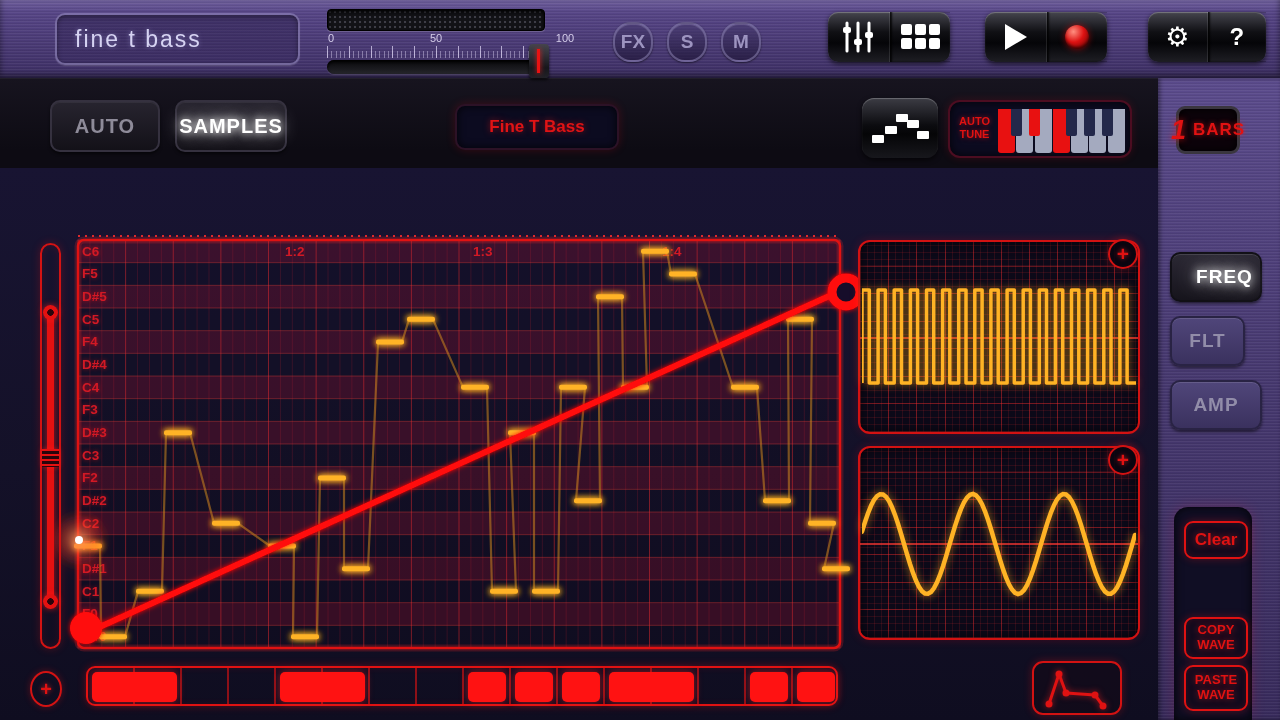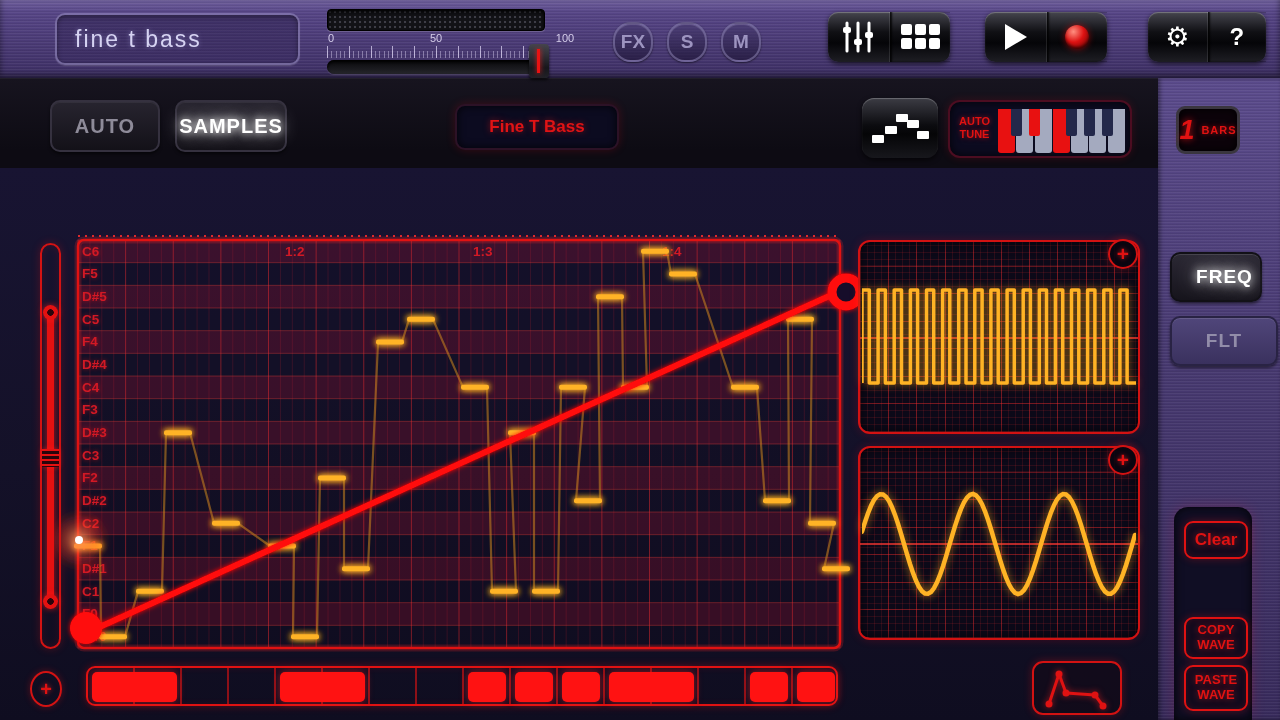--- a/index.html
+++ b/index.html
@@ -39,7 +39,7 @@
   .bkey{position:absolute;top:0;height:27px;border-radius:0 0 2px 2px;}
   .bars-disp{background:#0c030a;border:3px solid #3a363f;border-radius:9px;display:flex;align-items:center;justify-content:center;gap:7px;box-shadow:inset 0 0 8px #000;}
   .bars-num{color:#e01212;font-size:27px;font-weight:bold;font-style:italic;text-shadow:0 0 7px rgba(255,20,20,.7);}
-  .bars-unit{color:#e01212;font-size:11px;font-weight:bold;letter-spacing:1px;text-shadow:0 0 5px rgba(255,20,20,.6);}
+  .bars-unit{color:#e01212;font-size:17px;font-weight:bold;letter-spacing:1px;text-shadow:0 0 5px rgba(255,20,20,.6);}
   
   .sidebtn{border-radius:10px;border:2px solid #292344;background:linear-gradient(180deg,#50467a,#3a315e);color:#928da9;font-weight:bold;font-size:19px;letter-spacing:1px;display:flex;align-items:center;justify-content:center;box-shadow:0 2px 3px rgba(0,0,0,.5), inset 0 1px 0 rgba(255,255,255,.12);}
   .sidebtn.active{background:linear-gradient(180deg,#2b2834,#16141c);border-color:#111016;color:#fff;text-shadow:0 0 10px #fff,0 0 20px rgba(255,255,255,.8);padding-left:17px;}

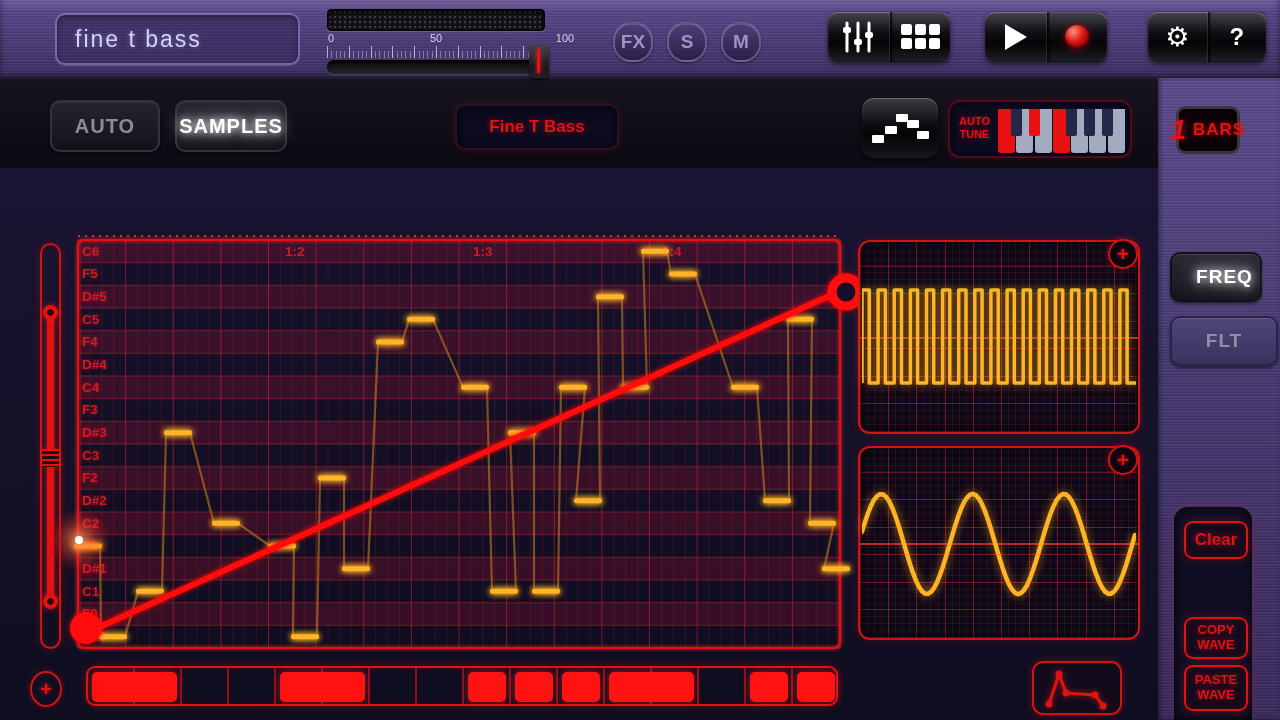--- a/index.html
+++ b/index.html
@@ -394,7 +394,7 @@
   <div class="abs plusbtn" style="left:1108px;top:445px;width:30px;height:30px;">+</div>
 
   <div class="abs sidebtn active" style="left:1170px;top:252px;width:92px;height:50px;">FREQ</div>
-  <div class="abs sidebtn" style="left:1170px;top:316px;width:108px;height:50px;">FLT</div>
+  <div class="abs sidebtn" style="left:1170px;top:316px;width:75px;height:50px;">FLT</div>
 
   <div class="abs wave-inset" style="left:1174px;top:507px;width:78px;height:213px;">
     <div class="abs redbtn" style="left:10px;top:14px;width:64px;height:38px;font-size:17px;">Clear</div>

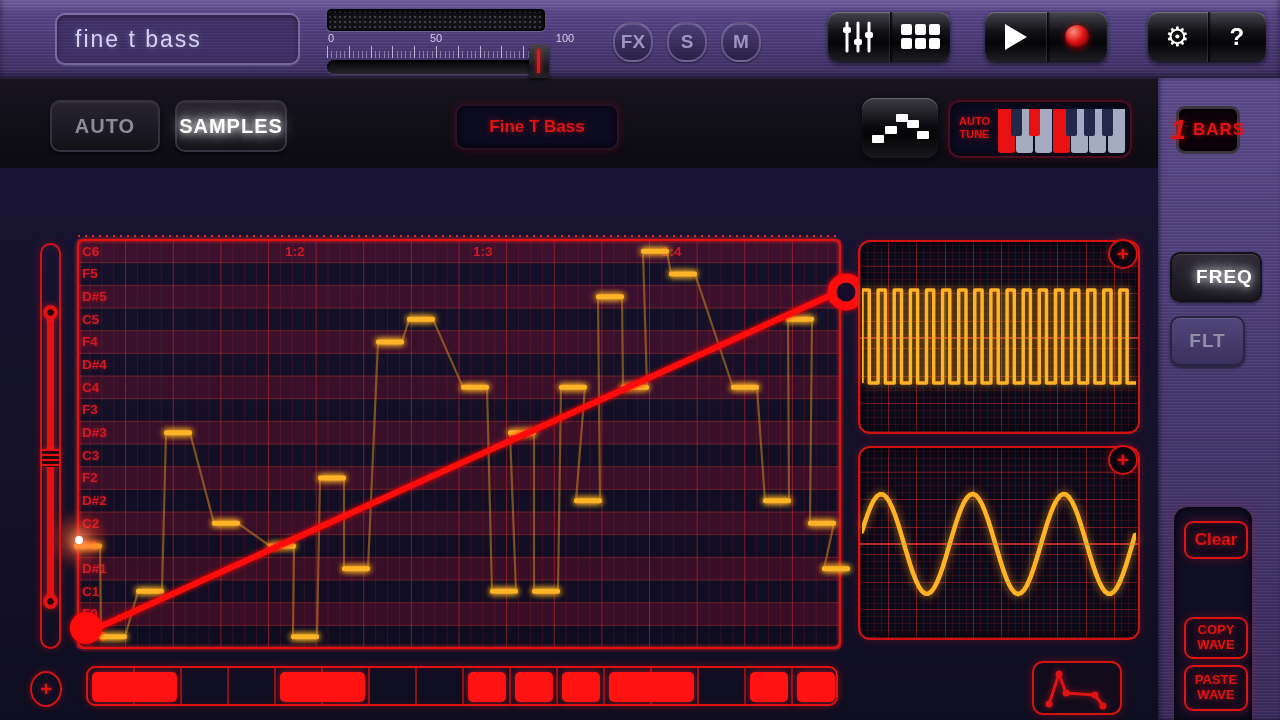--- a/index.html
+++ b/index.html
@@ -395,6 +395,7 @@
 
   <div class="abs sidebtn active" style="left:1170px;top:252px;width:92px;height:50px;">FREQ</div>
   <div class="abs sidebtn" style="left:1170px;top:316px;width:75px;height:50px;">FLT</div>
+  <div class="abs sidebtn" style="left:1170px;top:380px;width:92px;height:50px;">AMP</div>
 
   <div class="abs wave-inset" style="left:1174px;top:507px;width:78px;height:213px;">
     <div class="abs redbtn" style="left:10px;top:14px;width:64px;height:38px;font-size:17px;">Clear</div>

